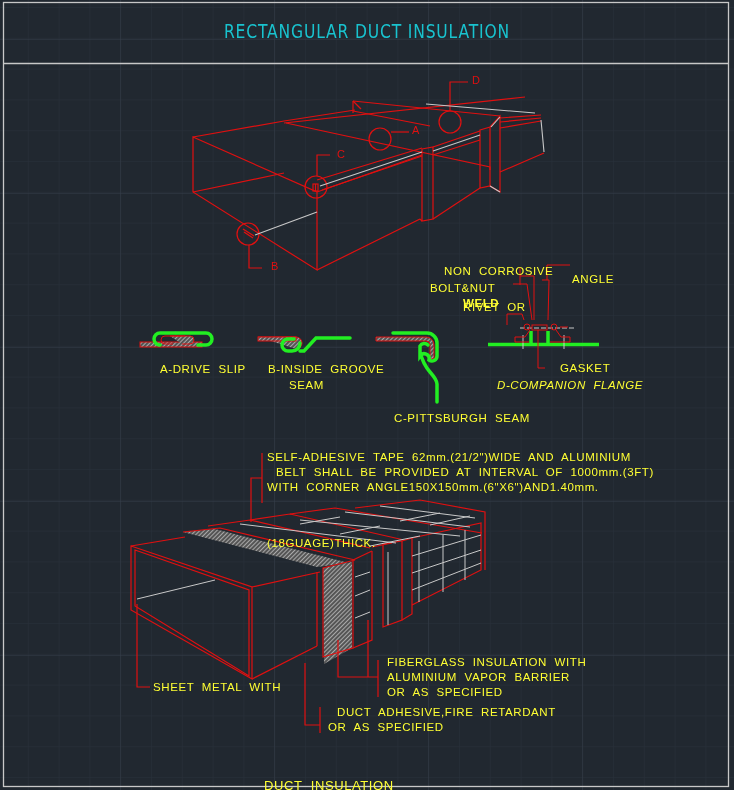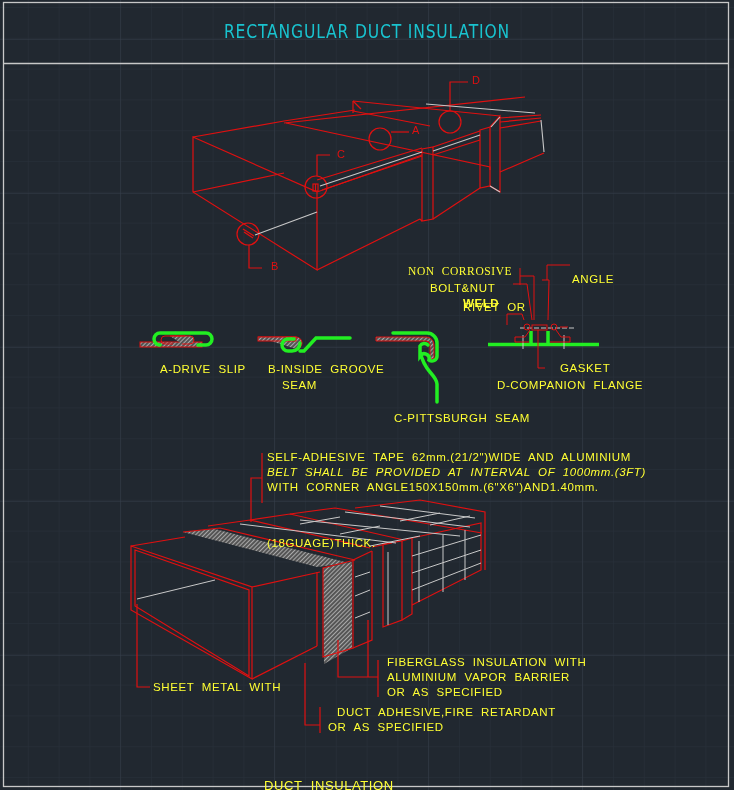--- a/index.html
+++ b/index.html
@@ -221,7 +221,7 @@
 <div class="t" style="left:272px;top:378px;padding-left:10px;">SEAM</div>
 <div class="t" style="left:394px;top:411px;">C-PITTSBURGH  SEAM</div>
 <div class="t" style="left:497px;top:378px;">D-COMPANION  FLANGE</div>
-<div class="t" style="left:408px;top:264px;font-family:Liberation Serif, serif;">NON  CORROSIVE</div>
+<div class="t" style="left:444px;top:264px;">NON  CORROSIVE</div>
 <div class="t" style="left:430px;top:281px;">BOLT&amp;NUT</div>
 <div class="t" style="left:463px;top:300px;">RIVET  OR</div>
 <div class="t" style="left:463px;top:296px;font-weight:bold;">WELD</div>

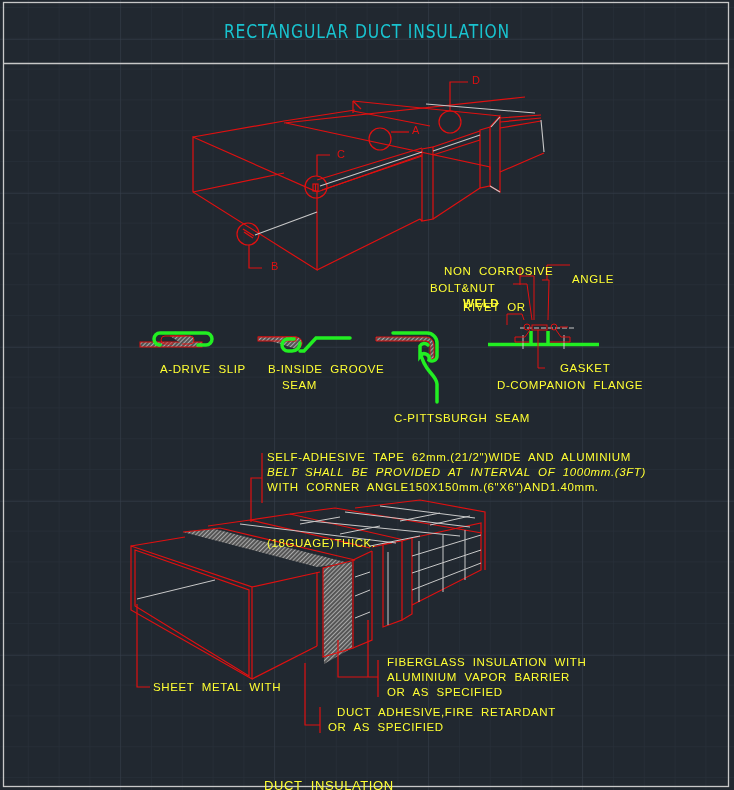--- a/index.html
+++ b/index.html
@@ -218,7 +218,7 @@
 
 <div class="t" style="left:160px;top:362px;">A-DRIVE  SLIP</div>
 <div class="t" style="left:268px;top:362px;">B-INSIDE  GROOVE</div>
-<div class="t" style="left:272px;top:378px;padding-left:10px;">SEAM</div>
+<div class="t" style="left:279px;top:378px;padding-left:10px;">SEAM</div>
 <div class="t" style="left:394px;top:411px;">C-PITTSBURGH  SEAM</div>
 <div class="t" style="left:497px;top:378px;">D-COMPANION  FLANGE</div>
 <div class="t" style="left:444px;top:264px;">NON  CORROSIVE</div>

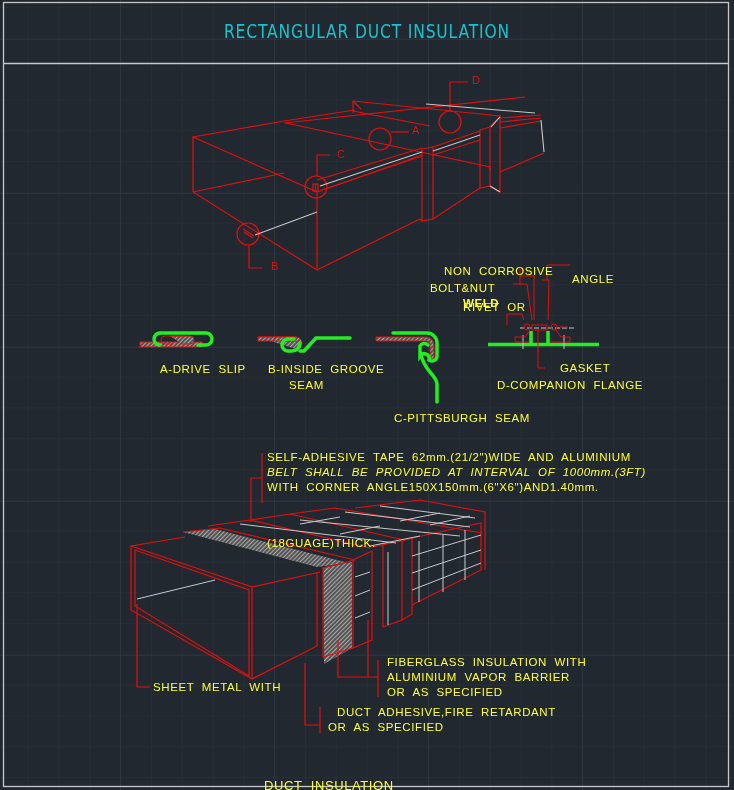--- a/index.html
+++ b/index.html
@@ -220,7 +220,7 @@
 <div class="t" style="left:268px;top:362px;">B-INSIDE  GROOVE</div>
 <div class="t" style="left:279px;top:378px;padding-left:10px;">SEAM</div>
 <div class="t" style="left:394px;top:411px;">C-PITTSBURGH  SEAM</div>
-<div class="t" style="left:497px;top:378px;">D-COMPANION  FLANGE</div>
+<div class="t" style="left:497px;top:378px;font-style:italic;">D-COMPANION  FLANGE</div>
 <div class="t" style="left:444px;top:264px;">NON  CORROSIVE</div>
 <div class="t" style="left:430px;top:281px;">BOLT&amp;NUT</div>
 <div class="t" style="left:463px;top:300px;">RIVET  OR</div>

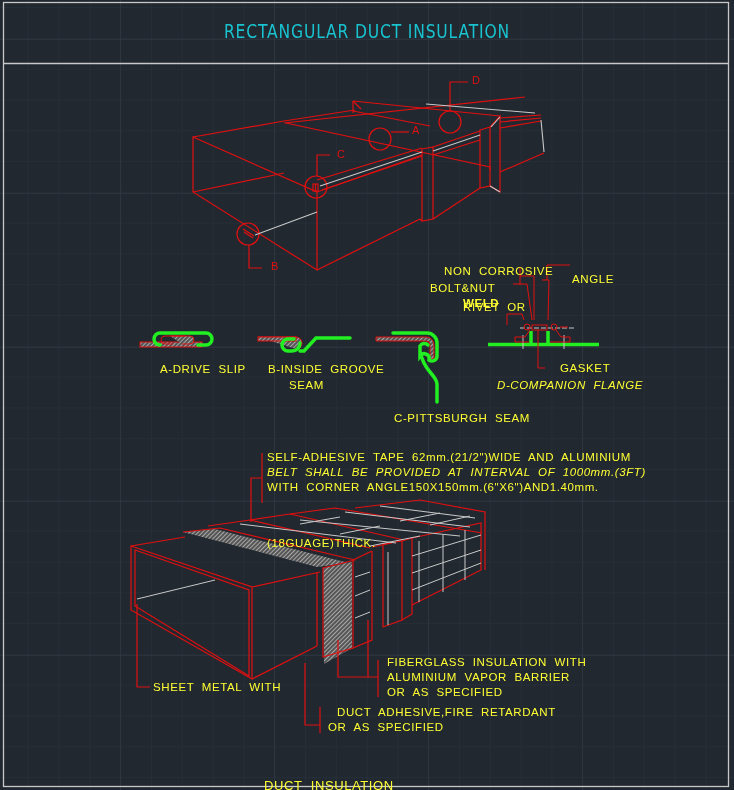--- a/index.html
+++ b/index.html
@@ -229,7 +229,7 @@
 <div class="t" style="left:560px;top:361px;">GASKET</div>
 
 <div class="t" style="left:267px;top:450px;">SELF-ADHESIVE  TAPE  62mm.(21/2")WIDE  AND  ALUMINIUM</div>
-<div class="t" style="left:267px;top:465px;font-style:italic;">BELT  SHALL  BE  PROVIDED  AT  INTERVAL  OF  1000mm.(3FT)</div>
+<div class="t" style="left:276px;top:465px;">BELT  SHALL  BE  PROVIDED  AT  INTERVAL  OF  1000mm.(3FT)</div>
 <div class="t" style="left:267px;top:480px;text-align:right;">WITH  CORNER  ANGLE150X150mm.(6"X6")AND1.40mm.</div>
 <div class="t" style="left:267px;top:495px;margin-top:41px;">(18GUAGE)THICK.</div>
 

